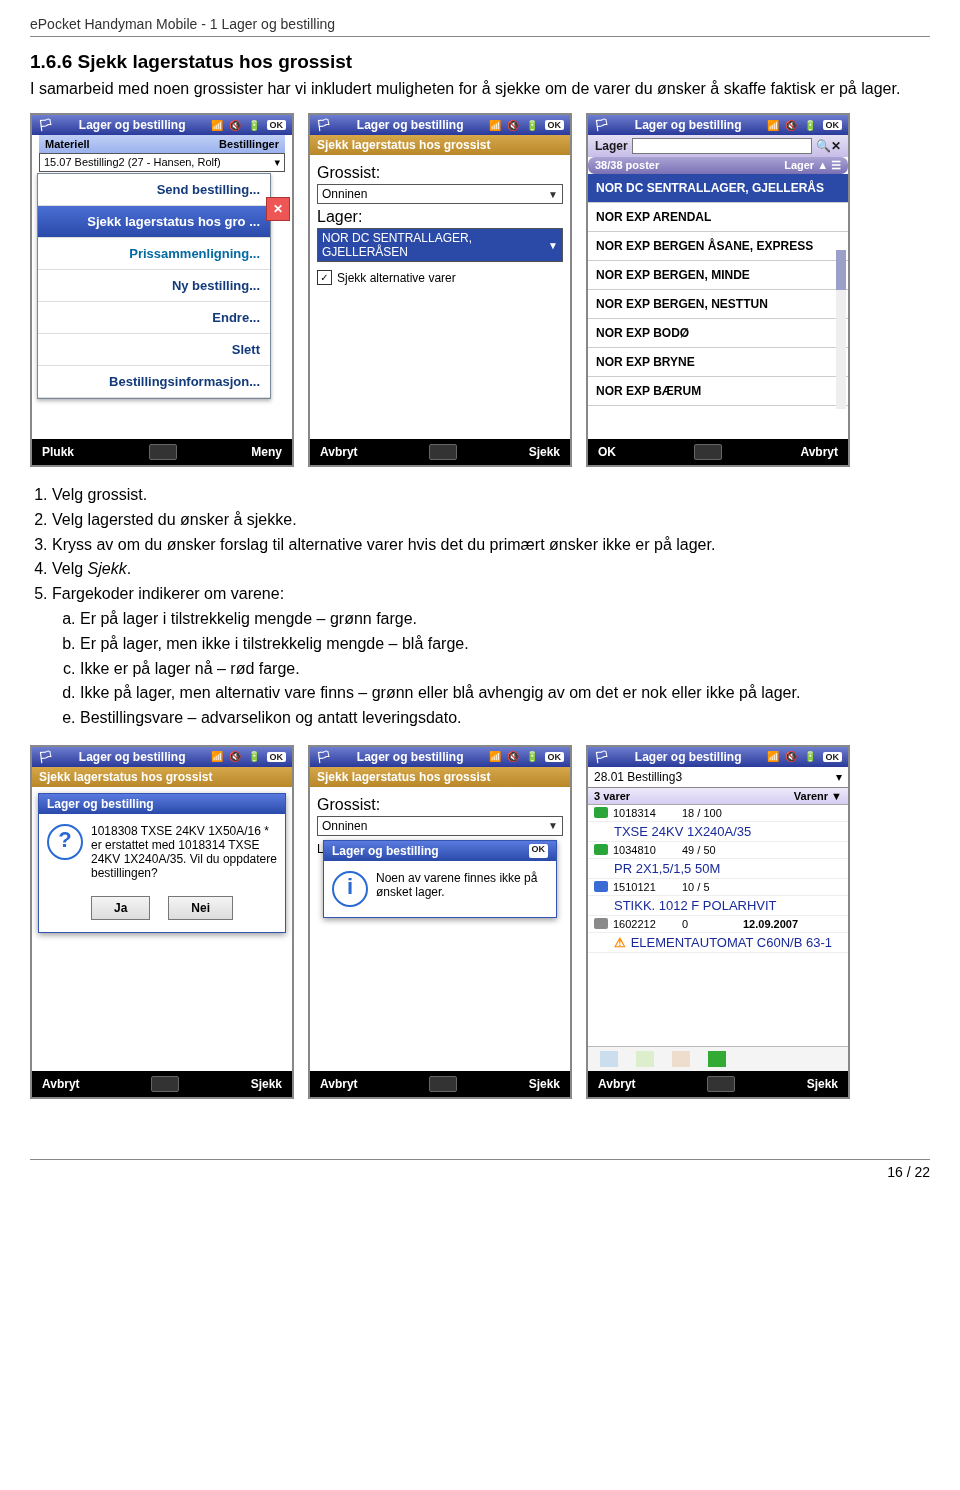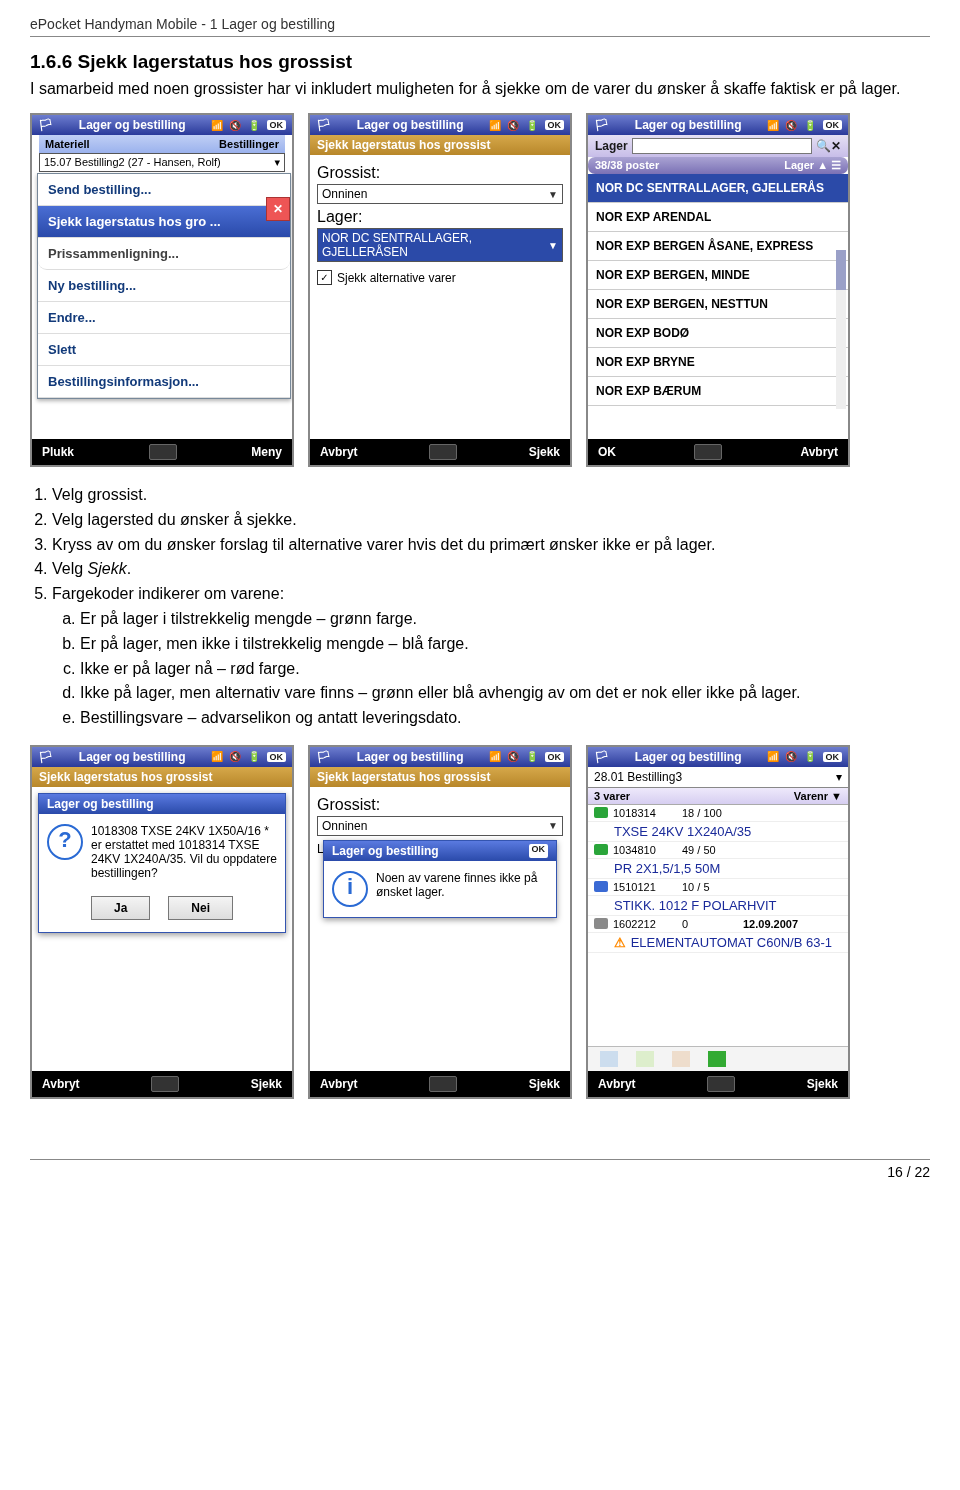--- a/index.html
+++ b/index.html
@@ -27,7 +27,7 @@
 .cb { width:13px; height:13px; border:1px solid #333; display:inline-flex; align-items:center; justify-content:center; font-size:10px; }
 .footbar { background:#000; color:#fff; display:flex; justify-content:space-between; align-items:center; font-size:12px; font-weight:bold; padding:5px 10px; }
 .footbar .kbd { width:26px; height:14px; background:#333; border:1px solid #666; border-radius:2px; }
-.menu-popup { position:absolute; left:5px; right:1px; top:2px; background:#fff; border:1px solid #789; box-shadow:0 2px 4px rgba(0,0,0,0.3); }
+.menu-popup { position:absolute; left:5px; right:21px; top:2px; background:#fff; border:1px solid #789; box-shadow:0 2px 4px rgba(0,0,0,0.3);text-align:right; }
 .menu-popup .mi { padding:8px 10px; font-size:13px; font-weight:bold; color:#123a7a; border-bottom:1px solid #ddd; }
 .menu-popup .mi.sel { background:linear-gradient(#4a6ed4,#2a4aaa); color:#fff; }
 .menu-popup .mi.dis { color:#404040;border-radius:9px; }

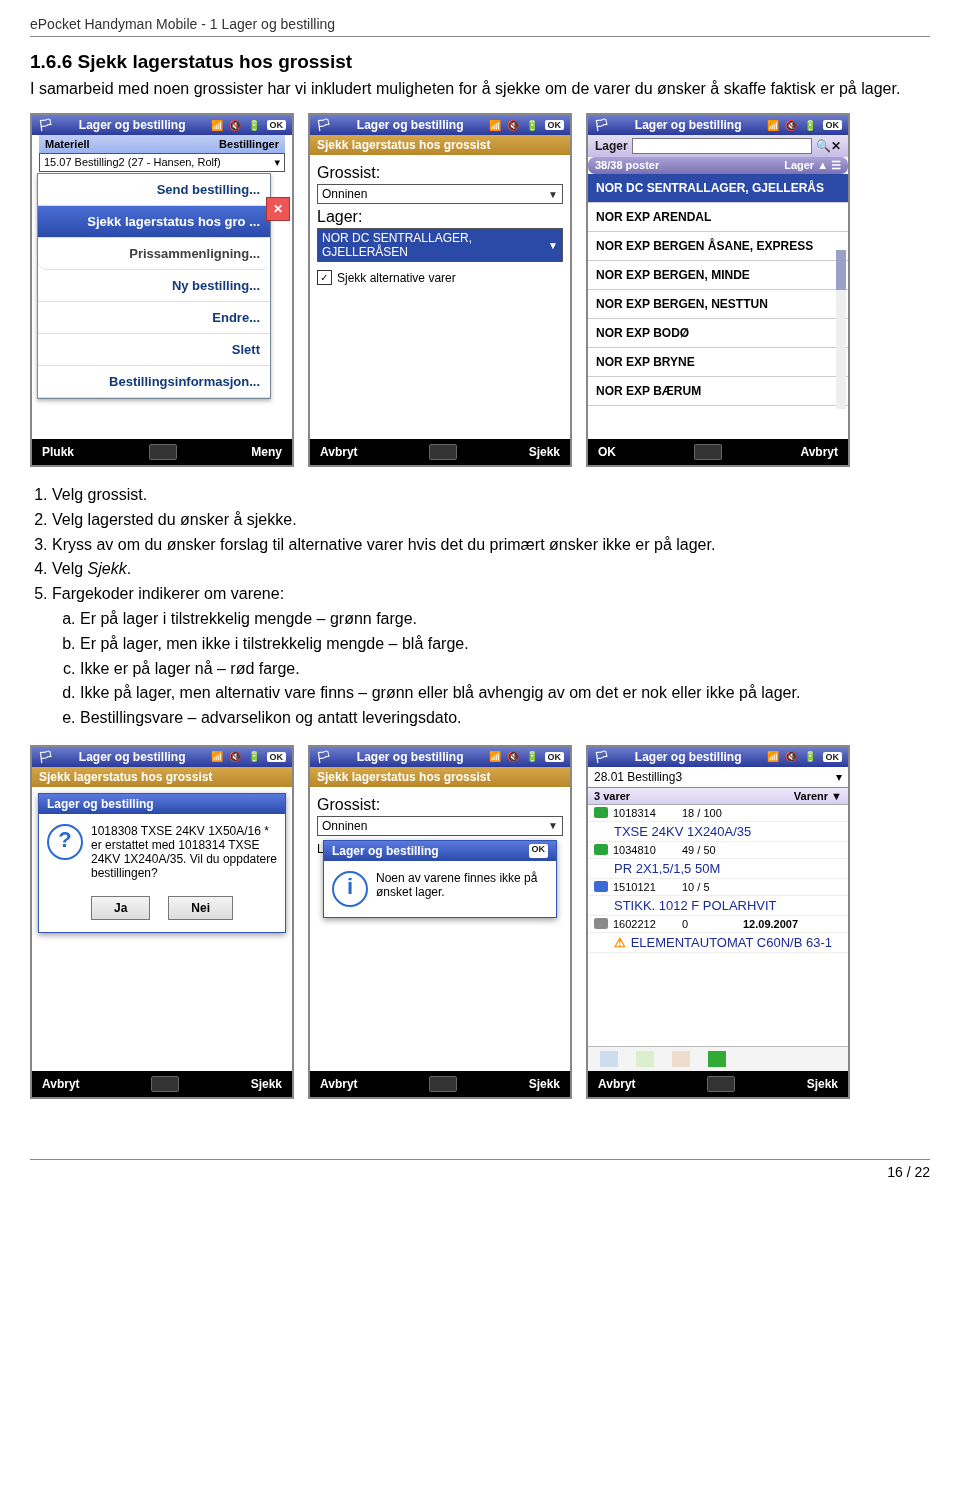--- a/index.html
+++ b/index.html
@@ -30,7 +30,7 @@
 .menu-popup { position:absolute; left:5px; right:21px; top:2px; background:#fff; border:1px solid #789; box-shadow:0 2px 4px rgba(0,0,0,0.3);text-align:right; }
 .menu-popup .mi { padding:8px 10px; font-size:13px; font-weight:bold; color:#123a7a; border-bottom:1px solid #ddd; }
 .menu-popup .mi.sel { background:linear-gradient(#4a6ed4,#2a4aaa); color:#fff; }
-.menu-popup .mi.dis { color:#404040;border-radius:9px; }
+.menu-popup .mi.dis { color:#0369a1; }
 .shot1-behind { position:absolute; left:7px; top:0; right:7px; font-size:11px; }
 .shot1-behind .top { background:linear-gradient(#c0cff5,#9bb2ed); padding:3px 6px; font-weight:bold; }
 .shot1-behind .dd { border:1px solid #555; padding:2px 4px; background:#fff; display:flex; justify-content:space-between; }

